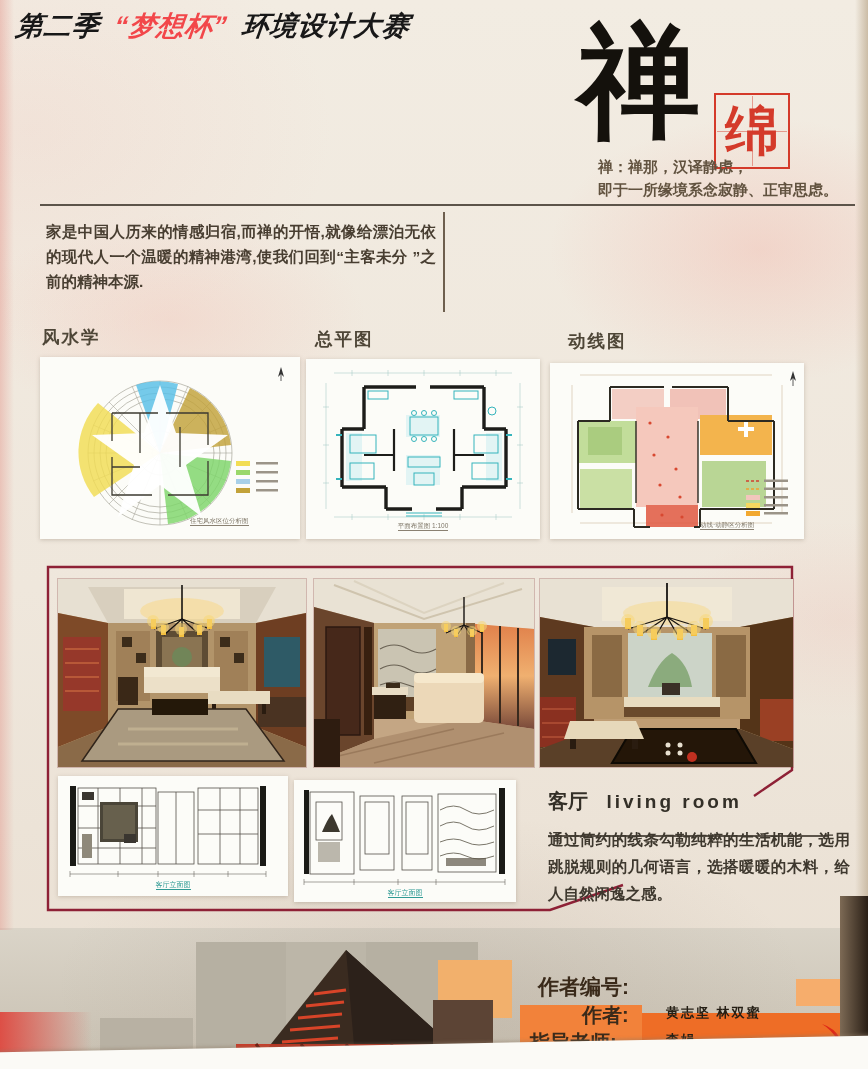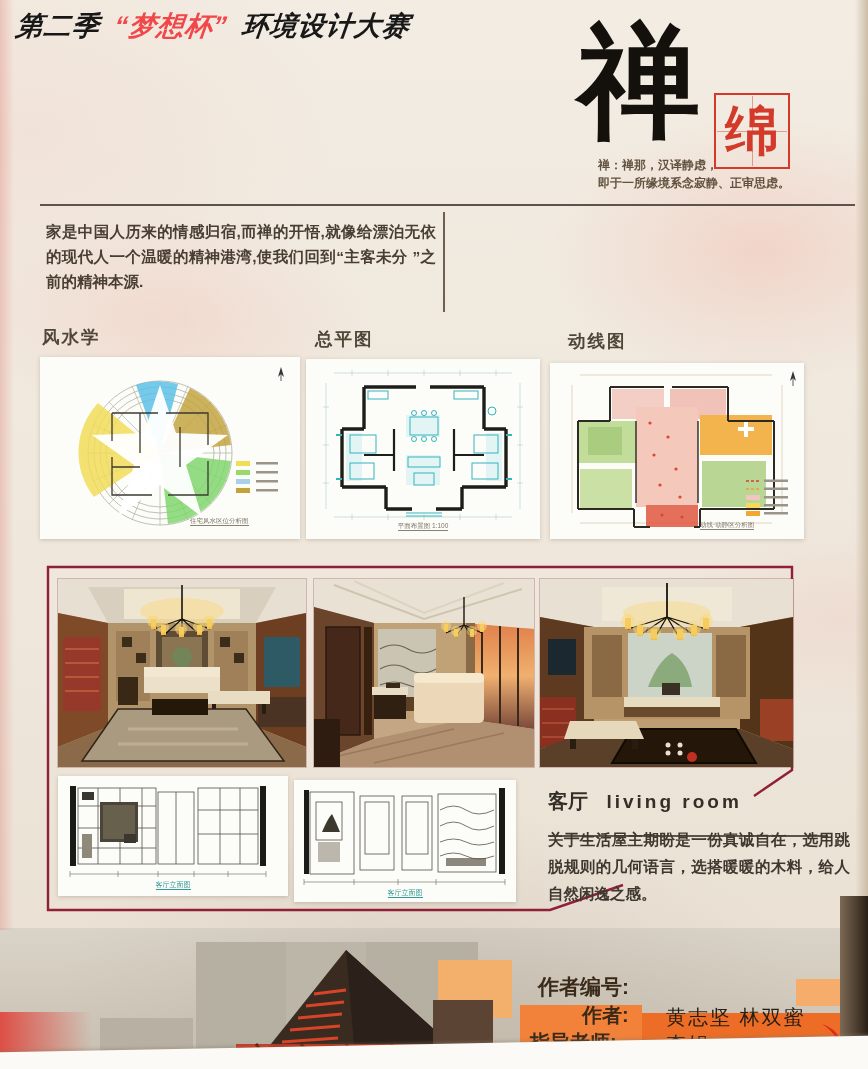--- a/index.html
+++ b/index.html
@@ -27,7 +27,7 @@
   .seal-box::before{content:"";position:absolute;left:1px;right:1px;top:50%;height:1px;background:rgba(212,58,42,.45);}
   .seal-box::after{content:"";position:absolute;top:1px;bottom:1px;left:50%;width:1px;background:rgba(212,58,42,.45);}
   .seal-char{font-size:54px;font-weight:bold;color:#d43a2a;font-family:"DejaVu Serif","Liberation Serif",serif;z-index:1;}
-  .zen-def{left:598px;top:156px;width:260px;font-size:12px;line-height:1.5;color:#61523f;font-weight:bold;}
+  .zen-def{left:598px;top:156px;width:260px;font-size:15px;line-height:1.5;color:#61523f;font-weight:bold;}
   
   .rule{left:40px;top:204px;width:815px;height:2px;background:#5c544a;}
   .intro{font-size:15.5px;font-weight:600;line-height:1.6;color:#483e31;text-align:justify;}

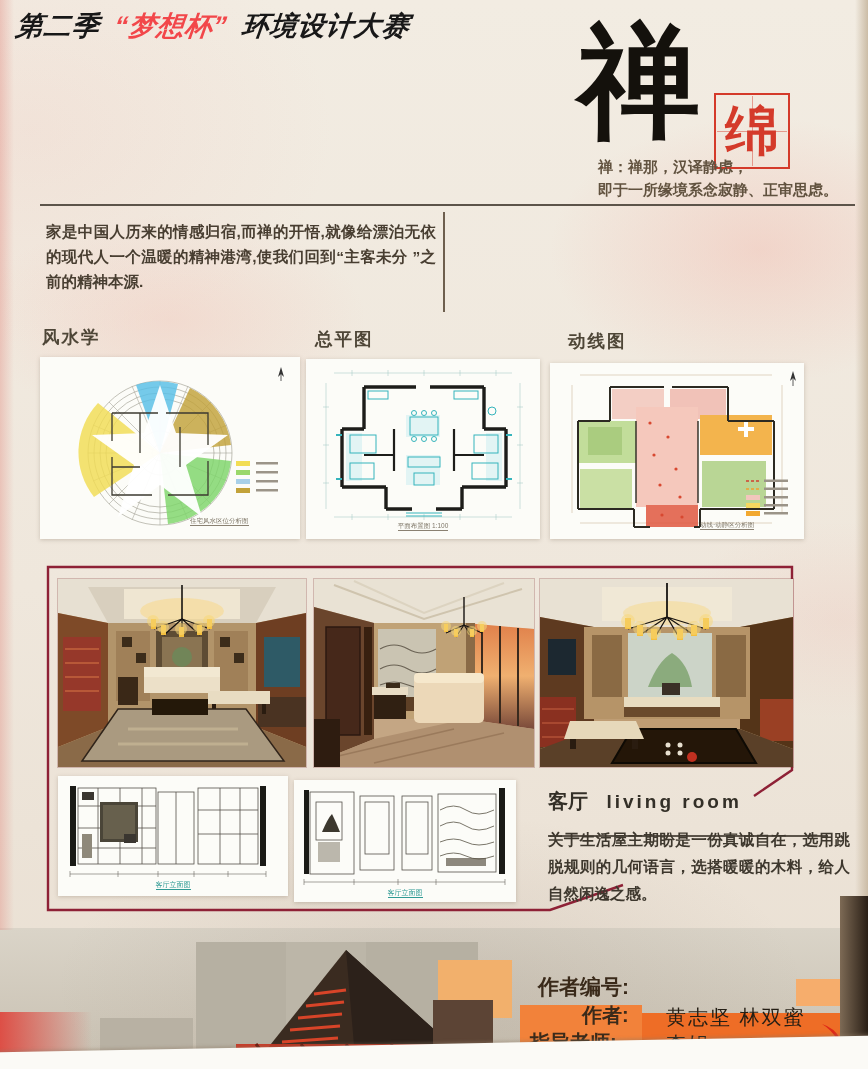--- a/index.html
+++ b/index.html
@@ -506,7 +506,7 @@
     <span class="lr-cn">客厅</span>
     <span class="lr-en">living room</span>
   </div>
-  <div class="abs z2 lr-body">关于生活屋主期盼是一份真诚自在，选用跳脱规则的几何语言，选搭暖暖的木料，给人自然闲逸之感。</div>
+  <div class="abs z2 lr-body">通过简约的线条勾勒纯粹的生活机能，选用跳脱规则的几何语言，选搭暖暖的木料，给人自然闲逸之感。</div>
 
   <div class="abs bottom-strip"></div>
   <div class="abs z2 blk" style="left:196px;top:942px;width:282px;height:127px;background:#b3ada0;">

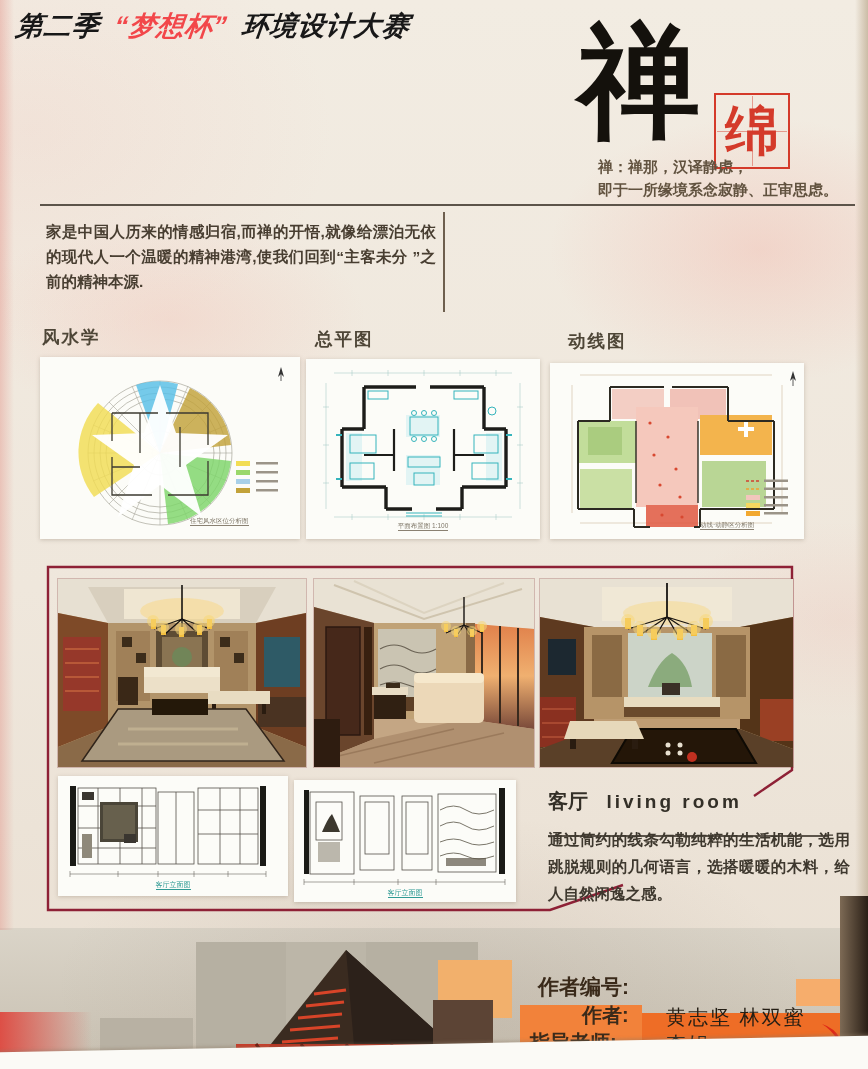--- a/index.html
+++ b/index.html
@@ -62,7 +62,7 @@
   .cr-id{left:18px;top:0;font-size:21px;}
   .cr-author-label{left:62px;top:29px;font-size:20px;}
   .cr-advisor-label{left:10px;top:56px;font-size:20px;}
-  .cr-val{position:absolute;font-weight:400;color:#241e14;font-size:20px;letter-spacing:2px;z-index:2;white-space:nowrap;}
+  .cr-val{position:absolute;font-weight:700;color:#241e14;font-size:13px;letter-spacing:2px;z-index:2;white-space:nowrap;}
   .cr-authors{left:146px;top:31px;}
   .cr-advisor{left:146px;top:58px;}
   

